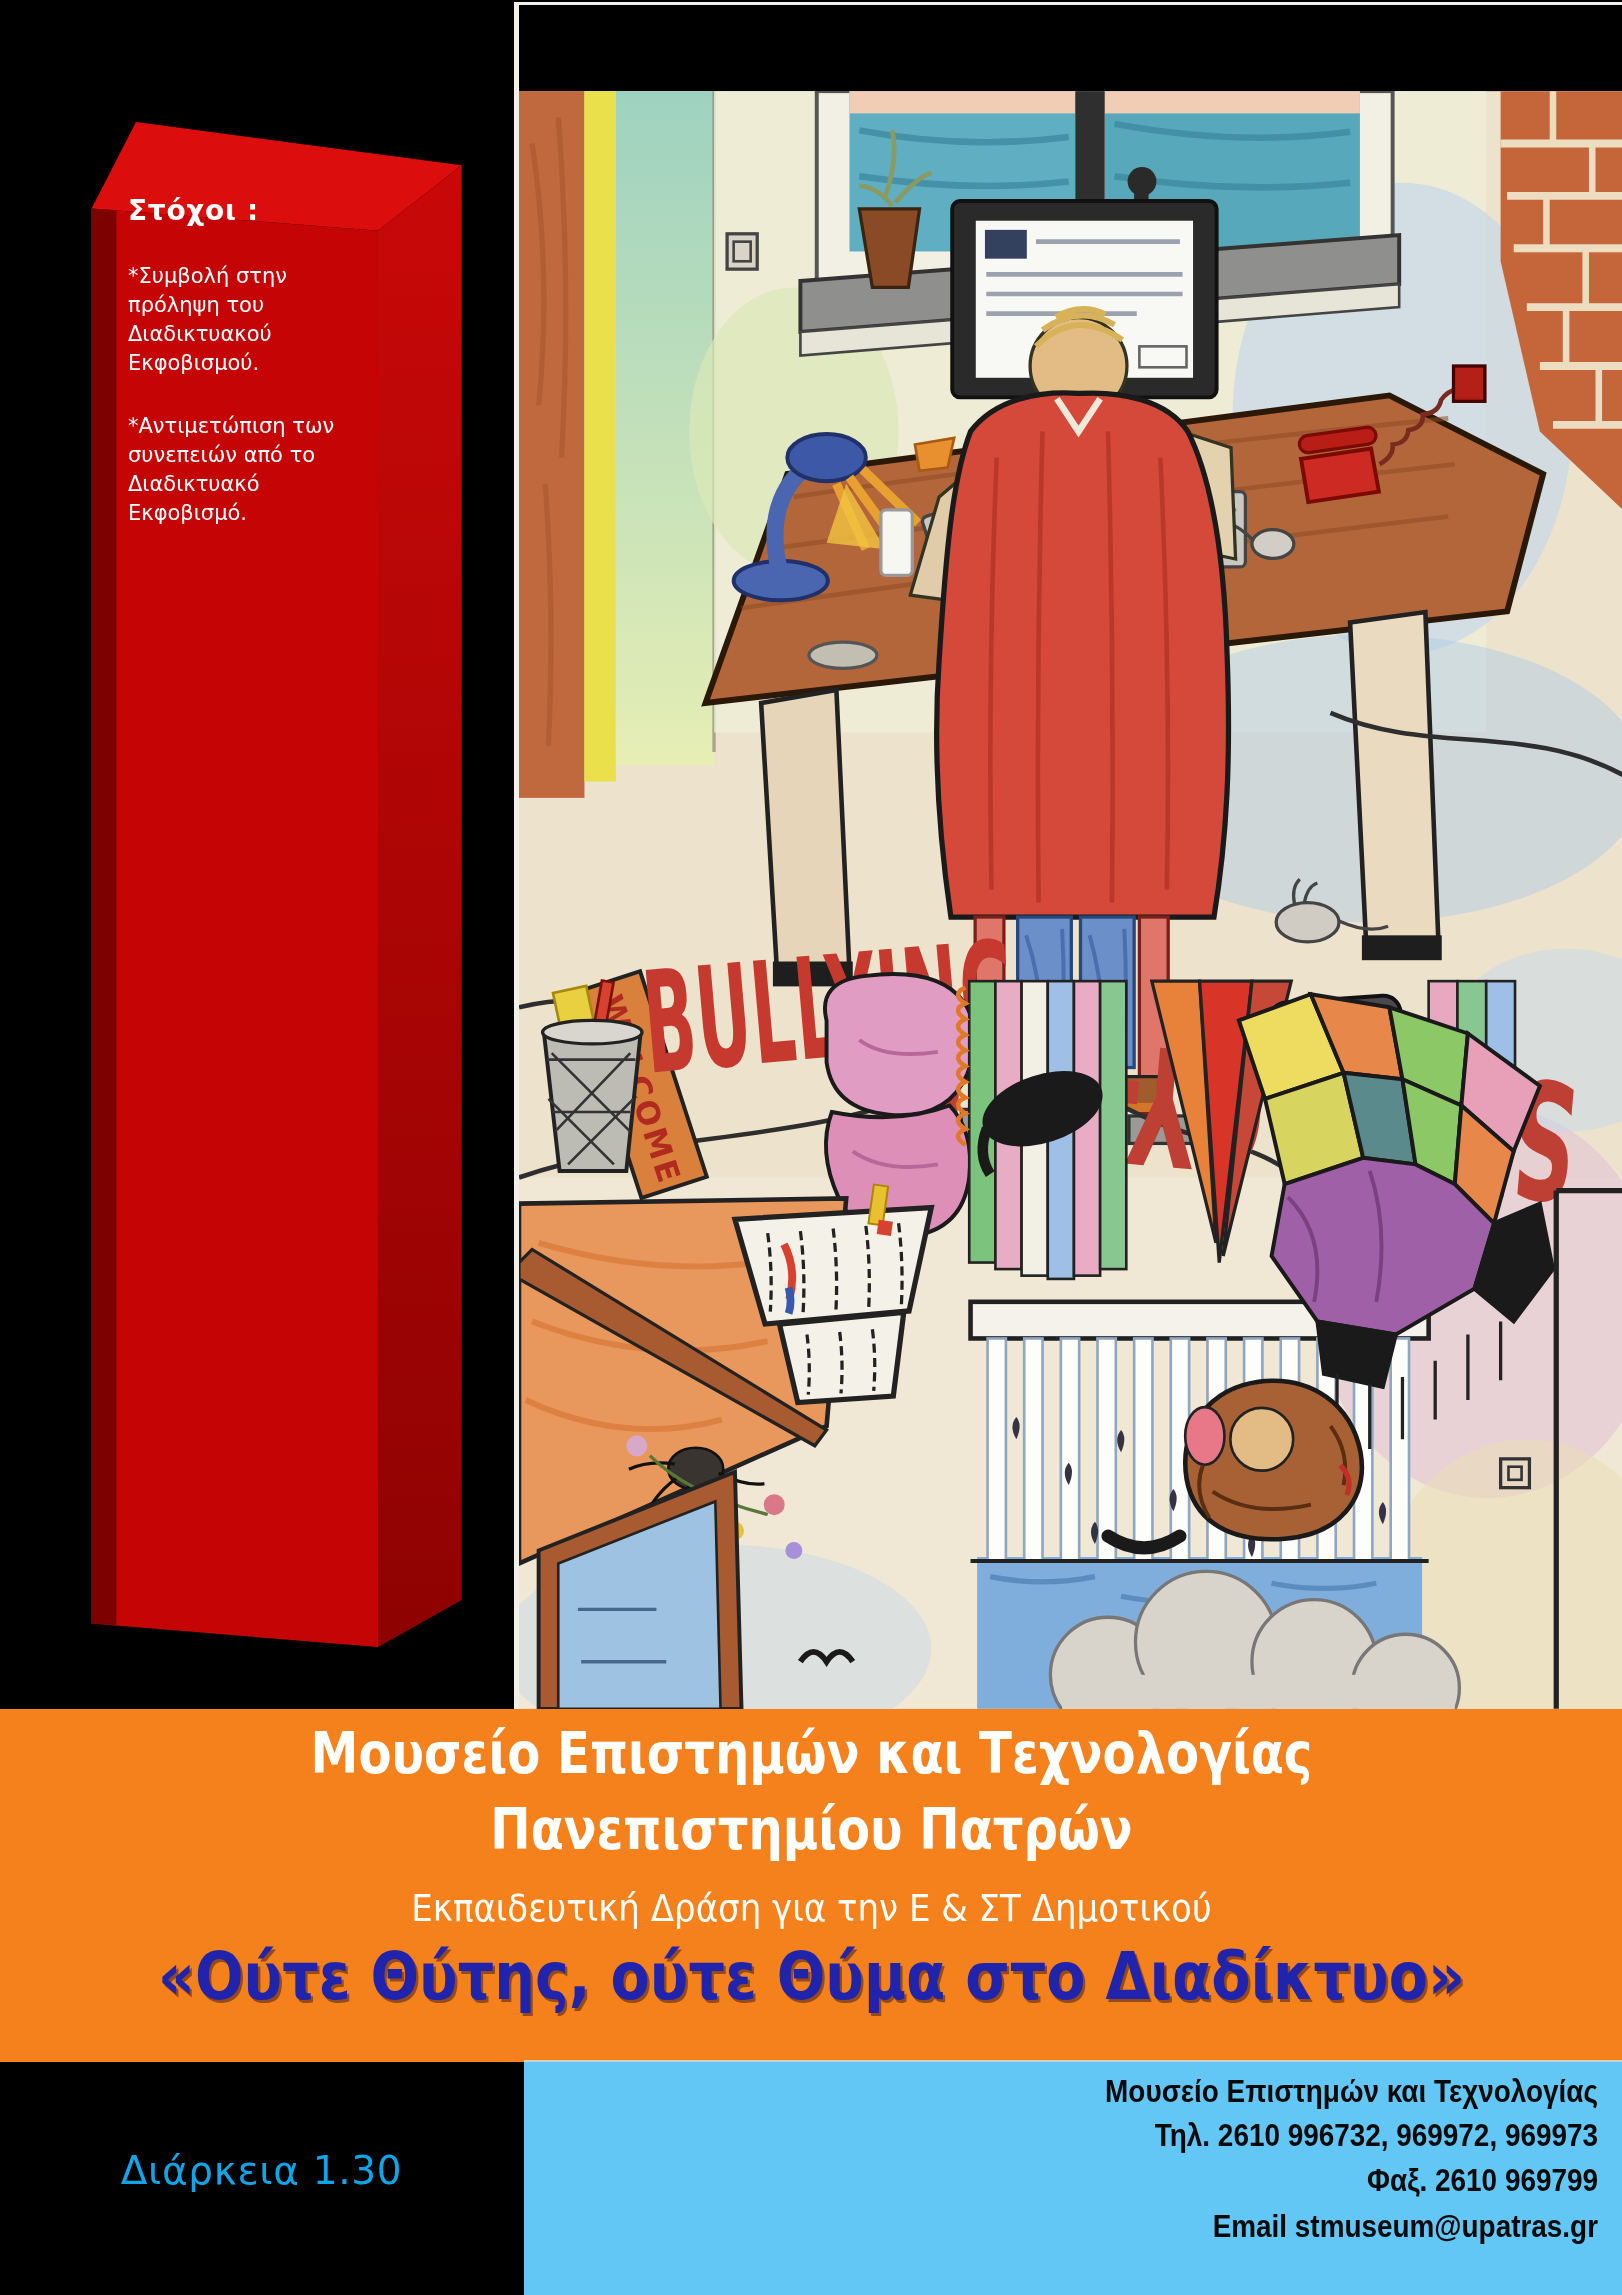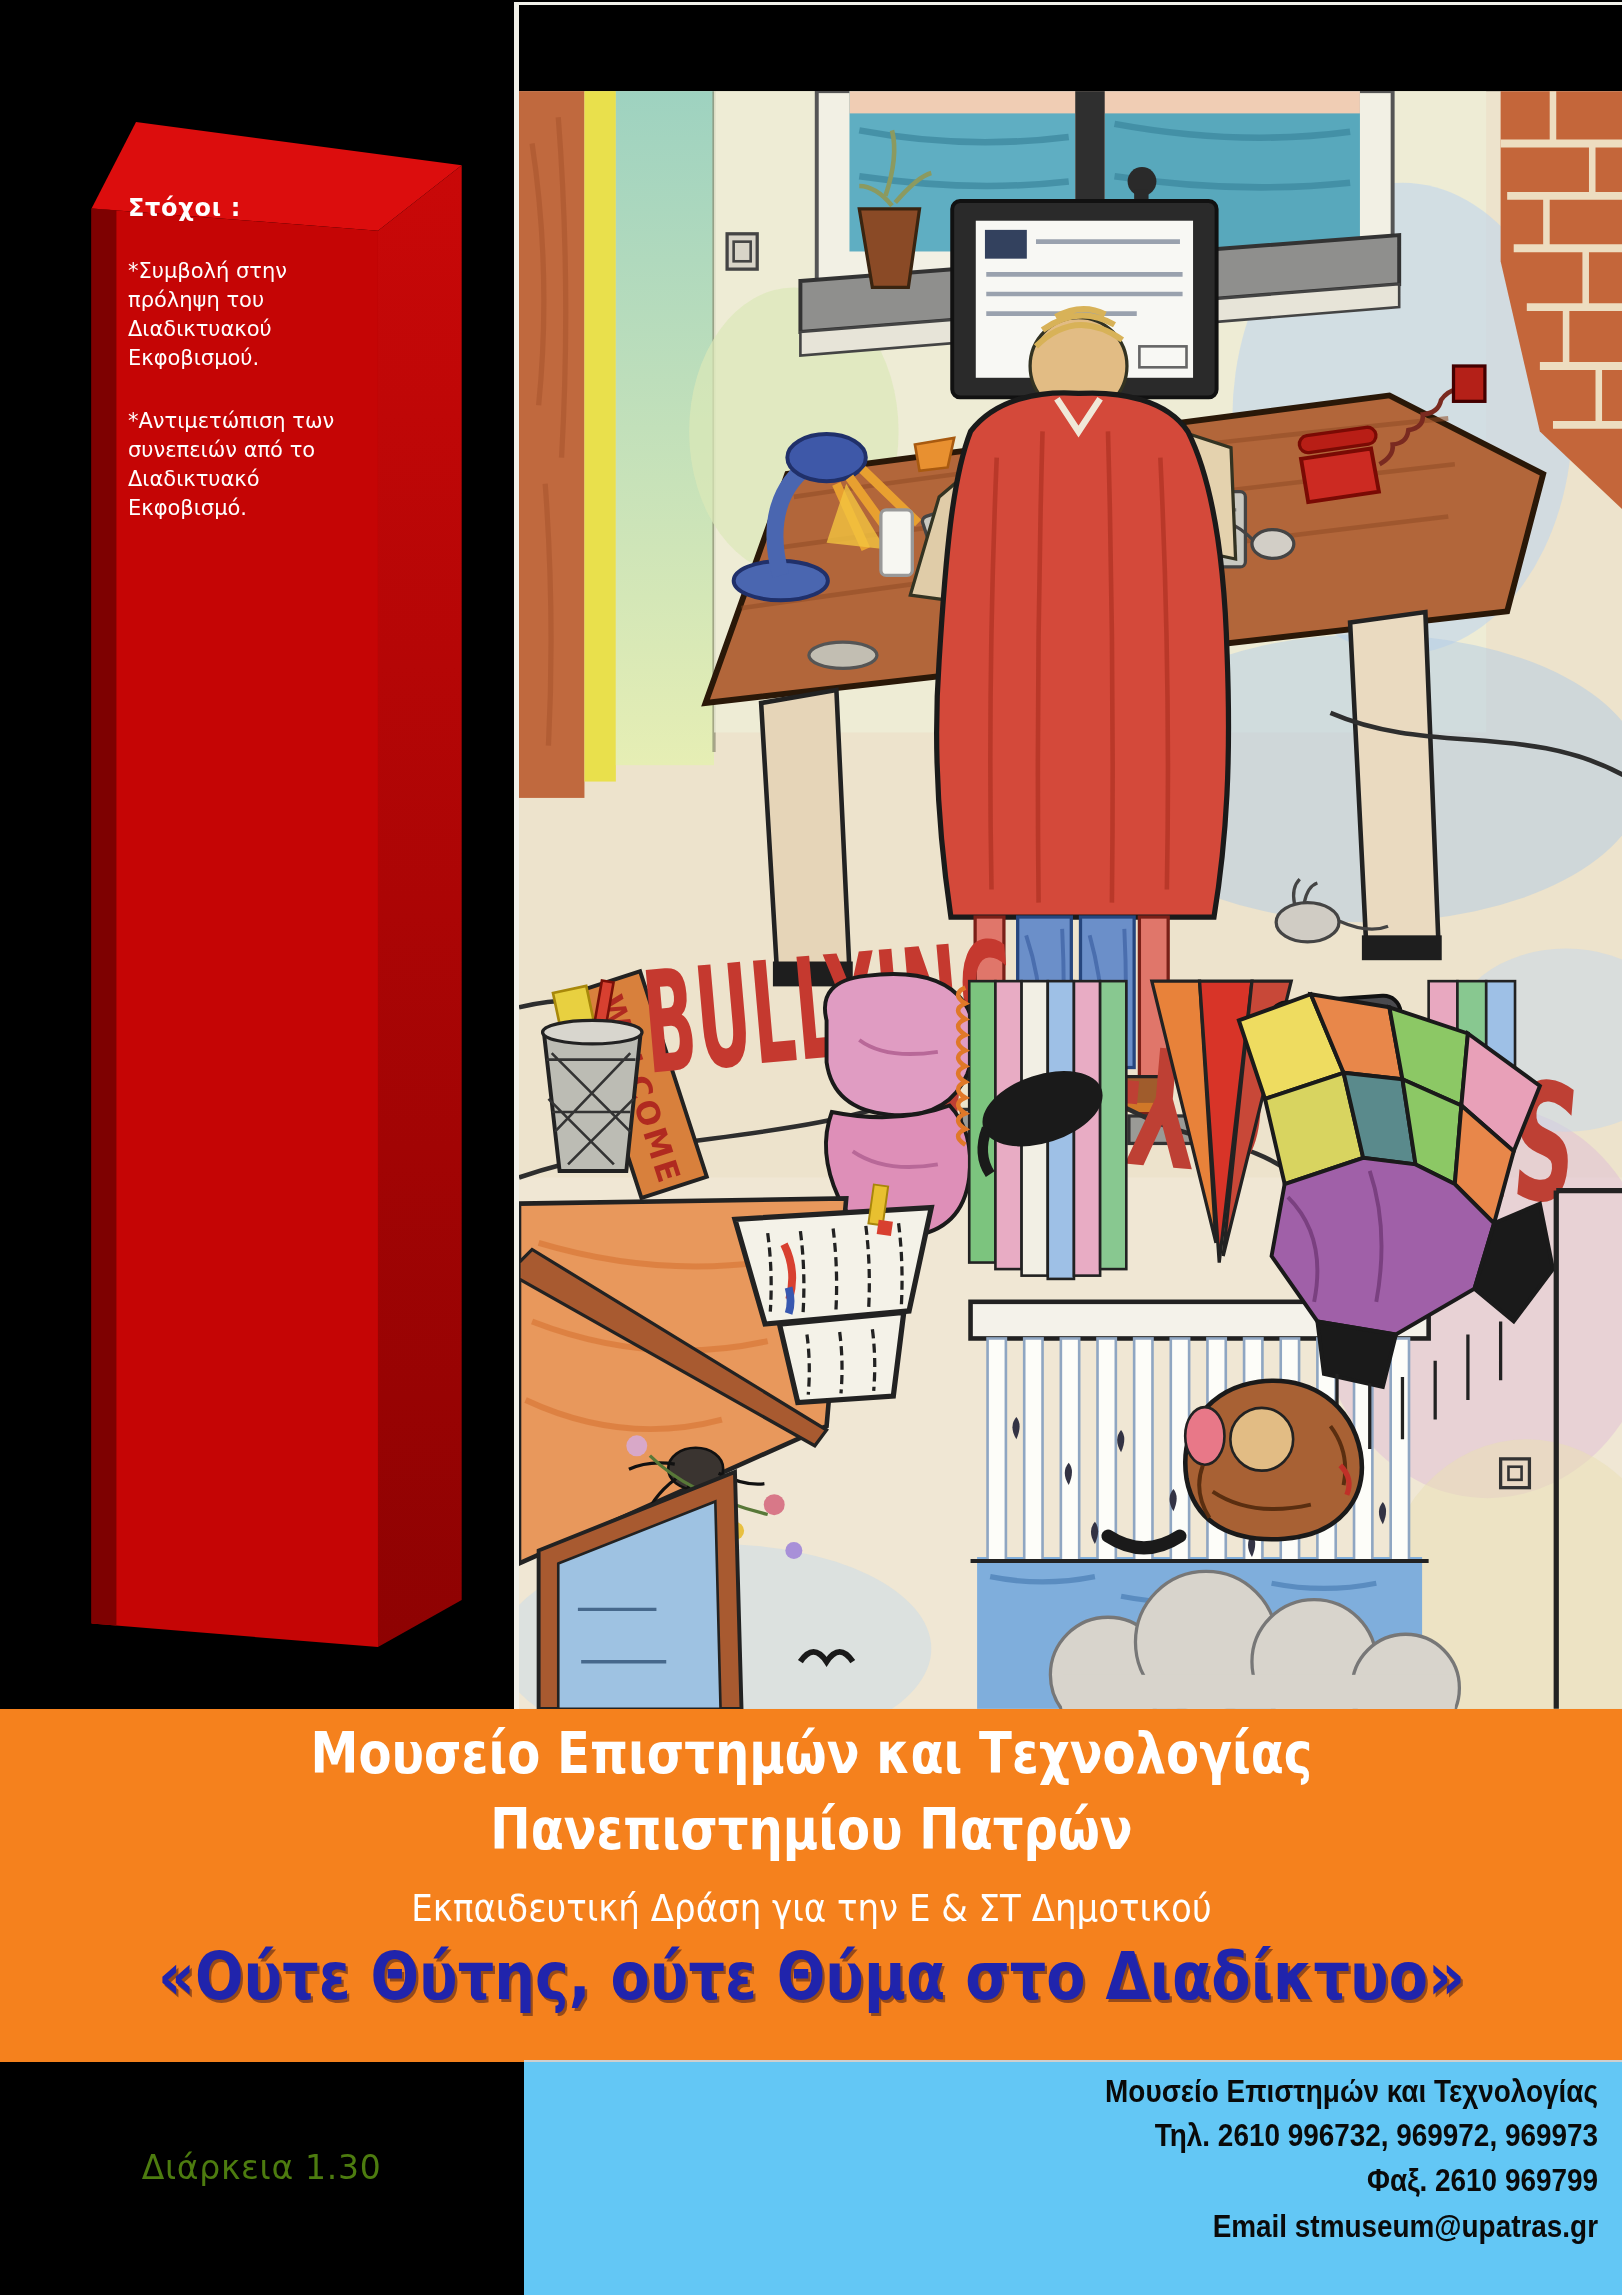--- a/index.html
+++ b/index.html
@@ -10,7 +10,7 @@
   
   .goals-svg{position:absolute;left:0;top:0;}
   .goals-text{position:absolute;left:128px;top:194px;width:257px;color:#fff;}
-  .goals-text h2{margin:0 0 35px 0;font-size:24px;font-weight:bold;letter-spacing:0.7px;}
+  .goals-text h2{margin:0 0 35px 0;font-size:28px;font-weight:bold;letter-spacing:0.7px;}
   .goals-text p{margin:0 0 34px 0;font-size:21px;line-height:1.38;}
 
   

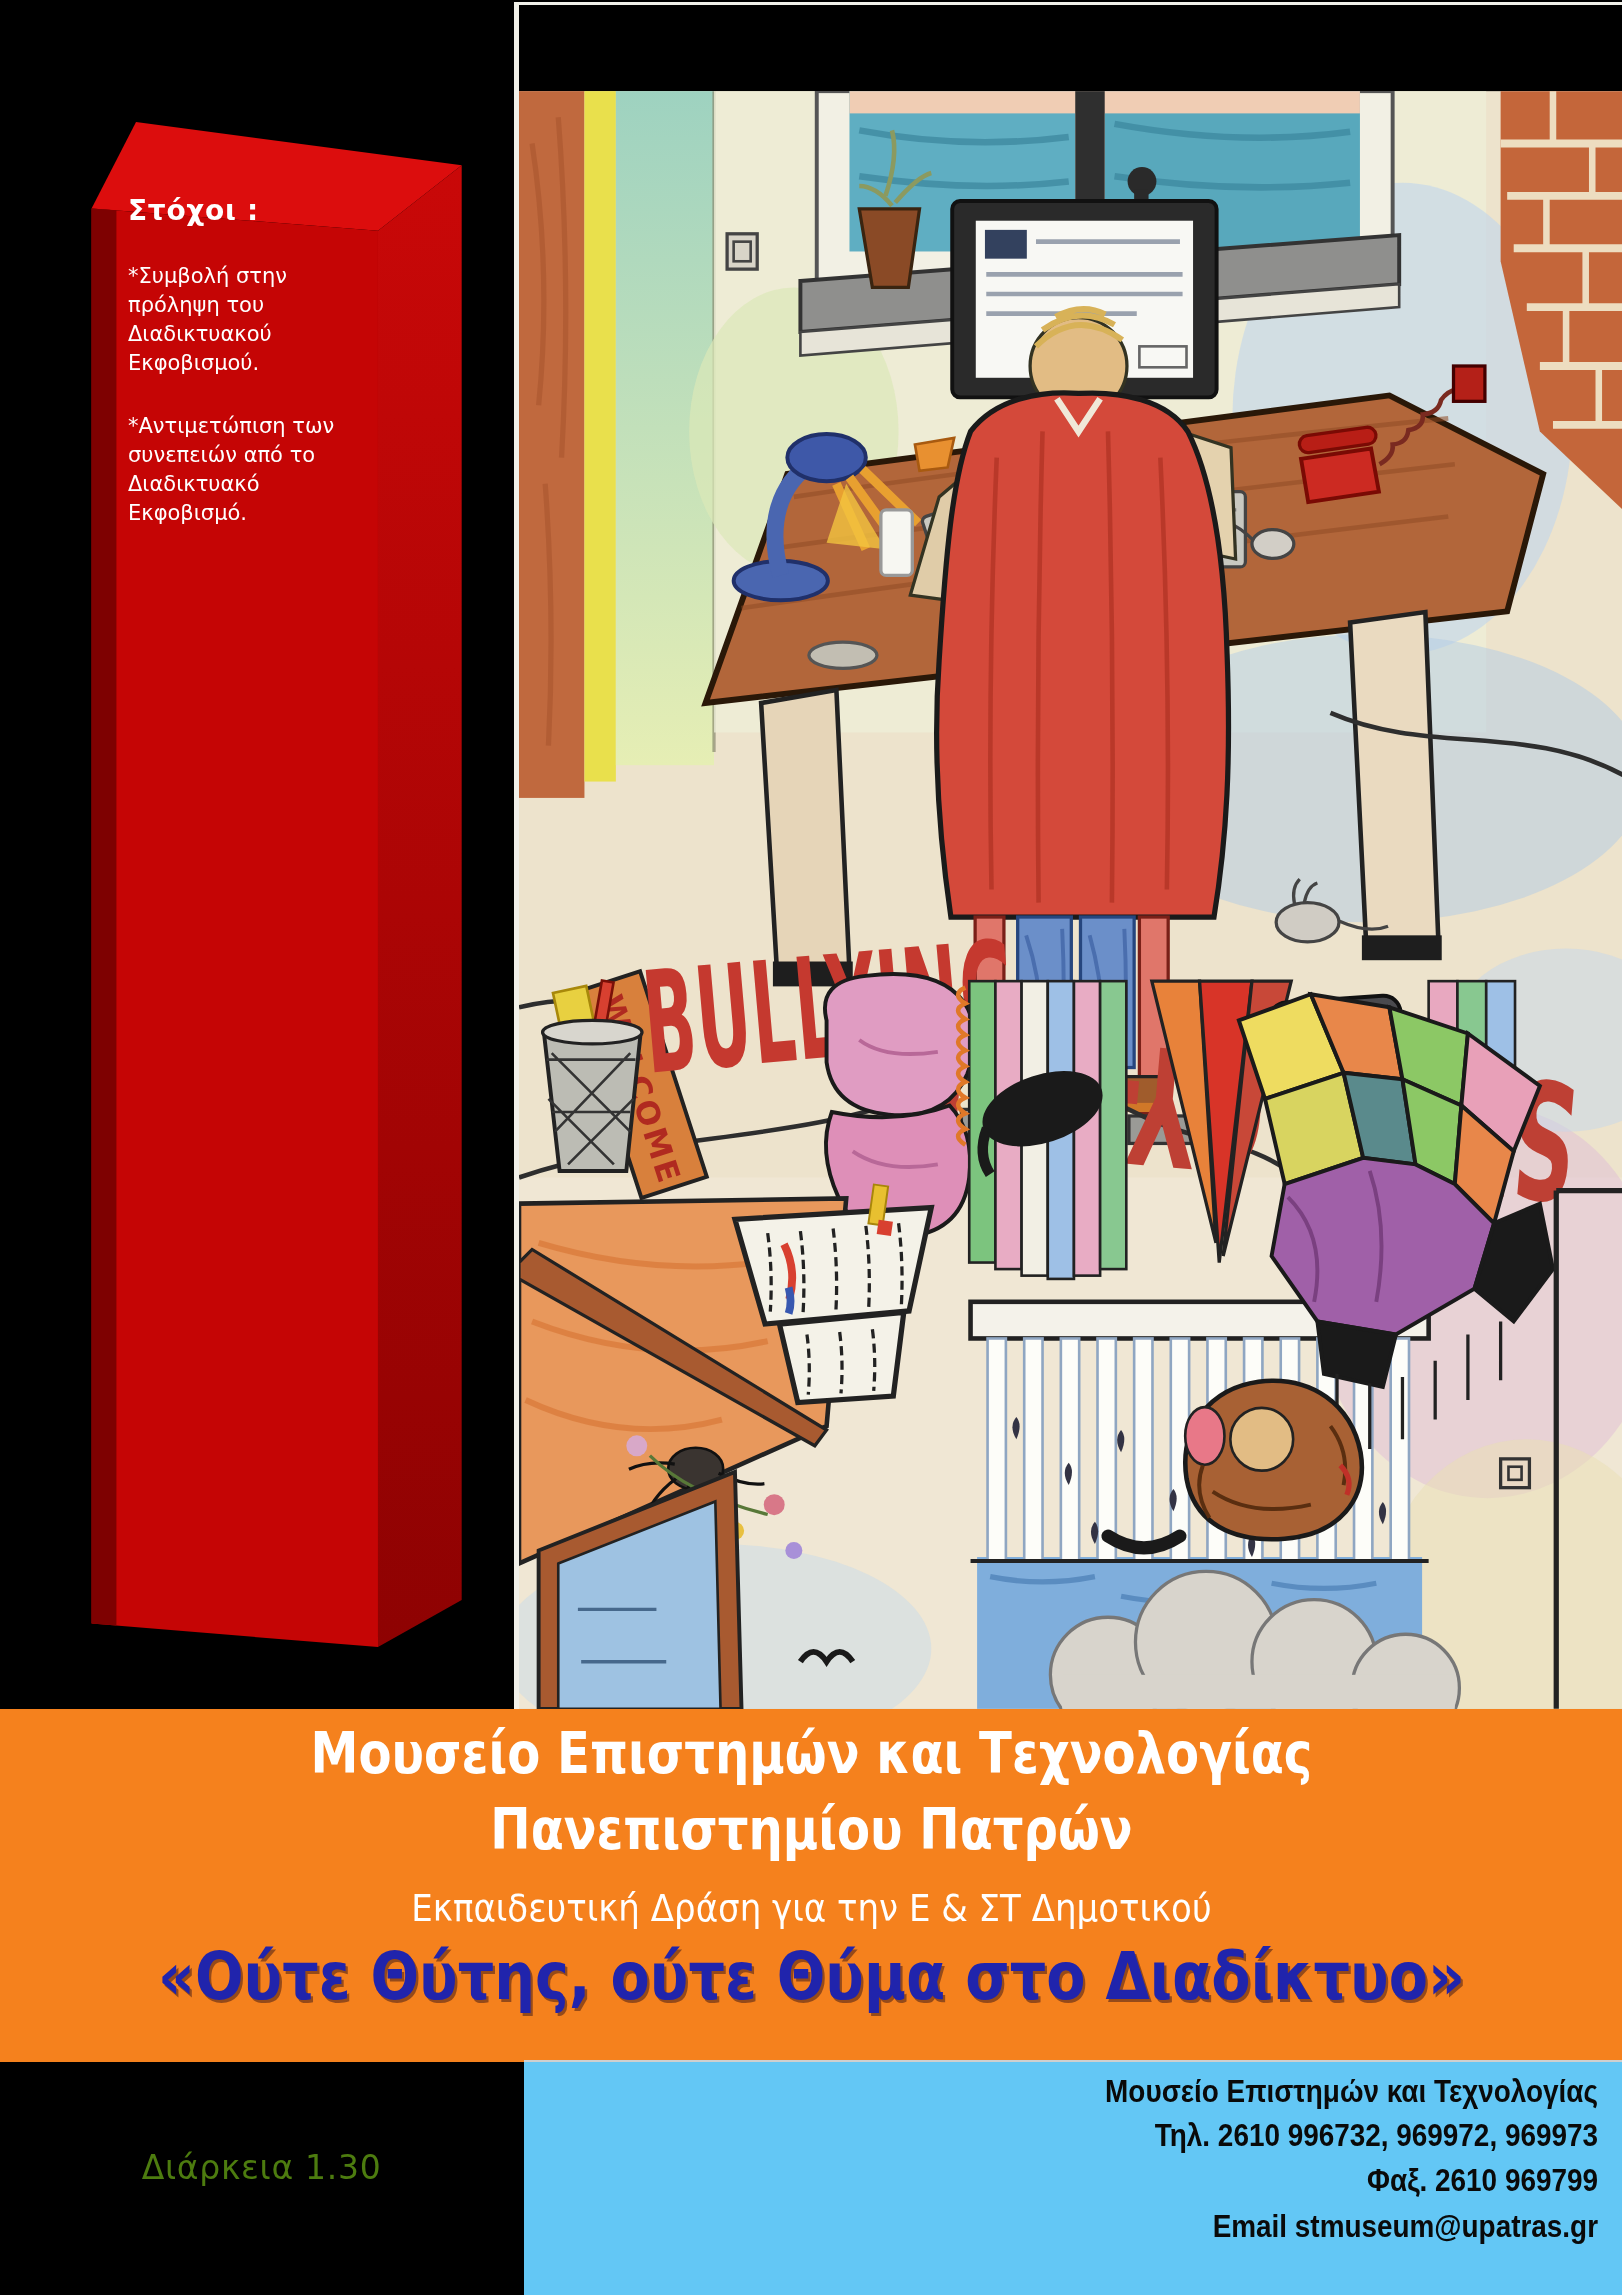--- a/index.html
+++ b/index.html
@@ -30,7 +30,7 @@
 
   
   .duration{position:absolute;left:98px;top:2148px;width:327px;text-align:center;
-            color:#4d7c0f;font-size:33px;letter-spacing:0.7px;}
+            color:#0ea5e9;font-size:39px;letter-spacing:0.7px;}
   .contact{position:absolute;left:524px;top:2060px;width:1099px;height:236px;
            background:#63C7F5;border-top:2.6px solid #CFCFCF;box-sizing:border-box;
            font-family:"Liberation Sans",sans-serif;}

